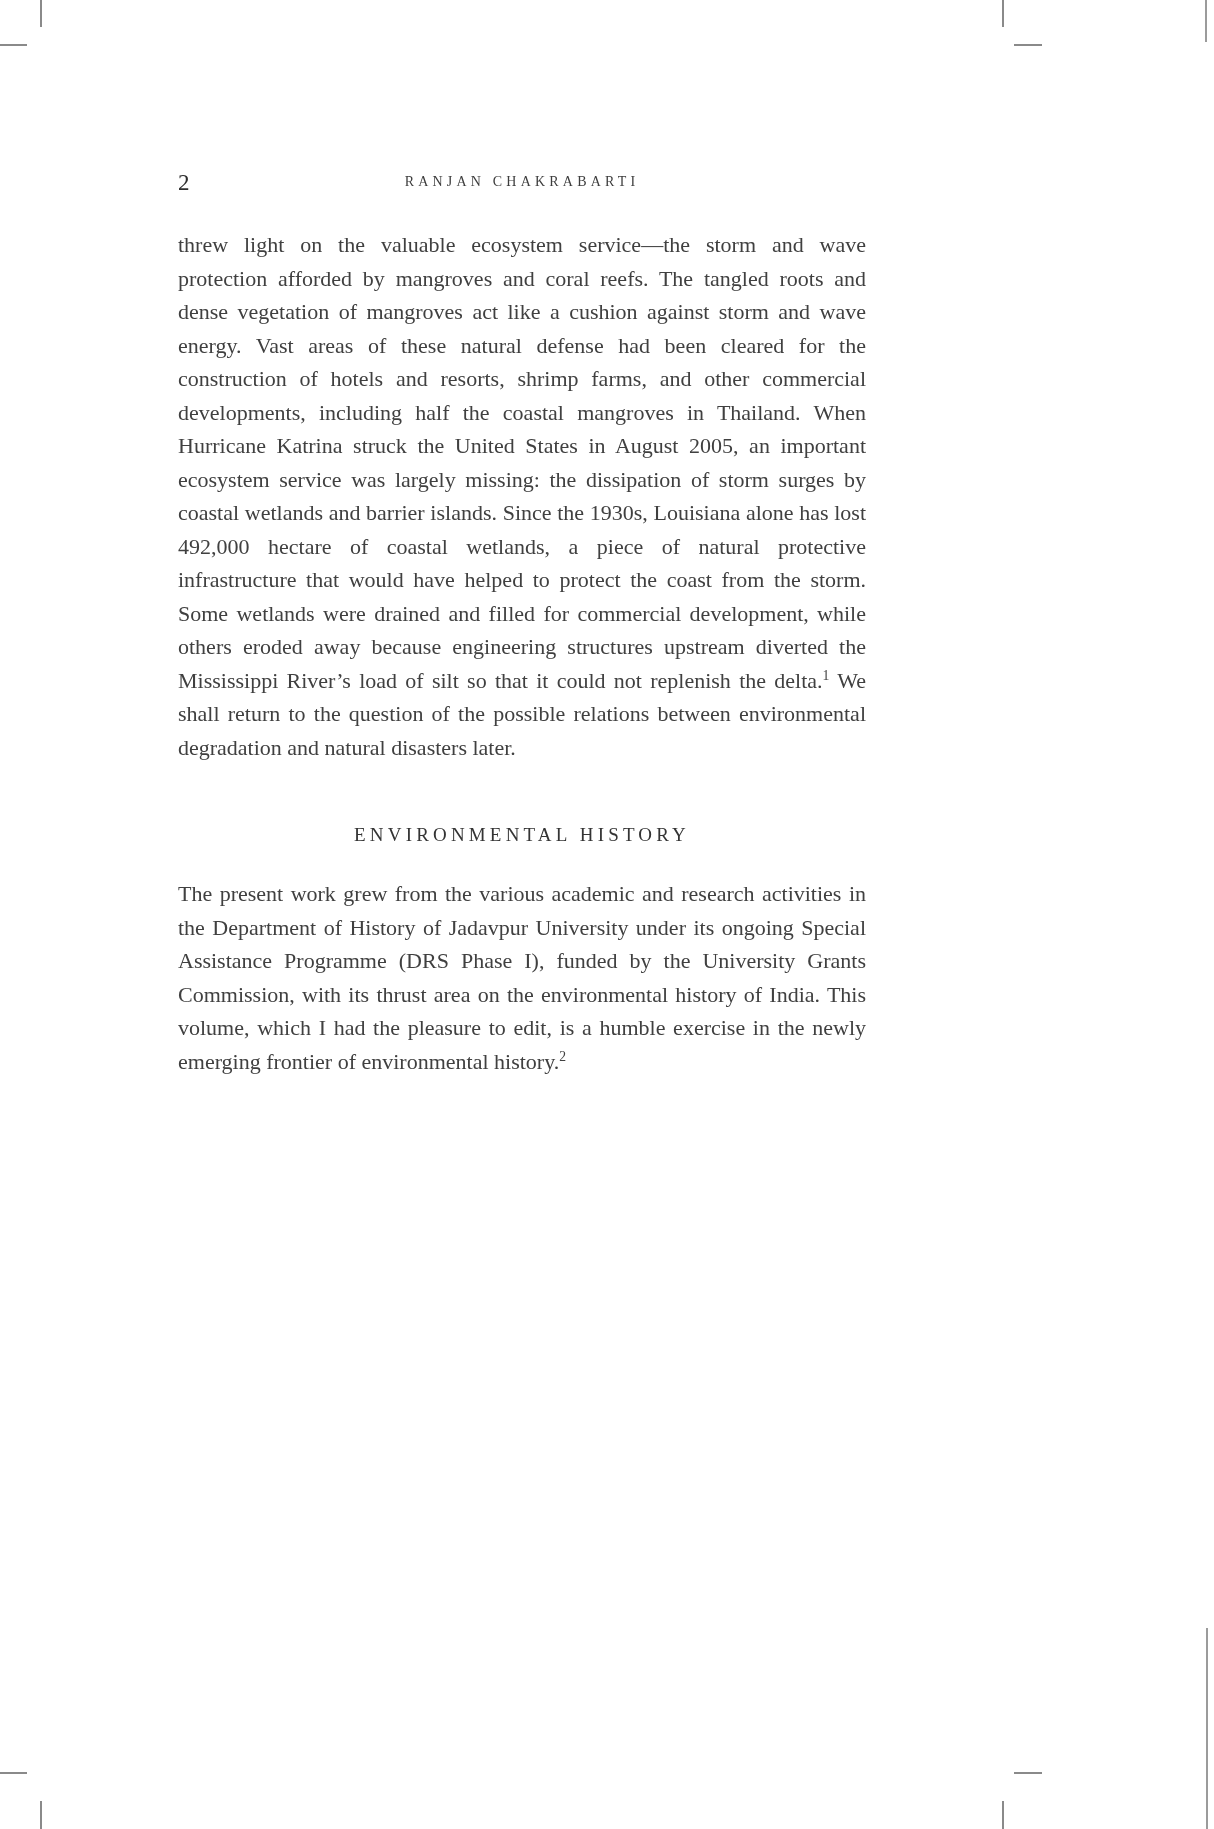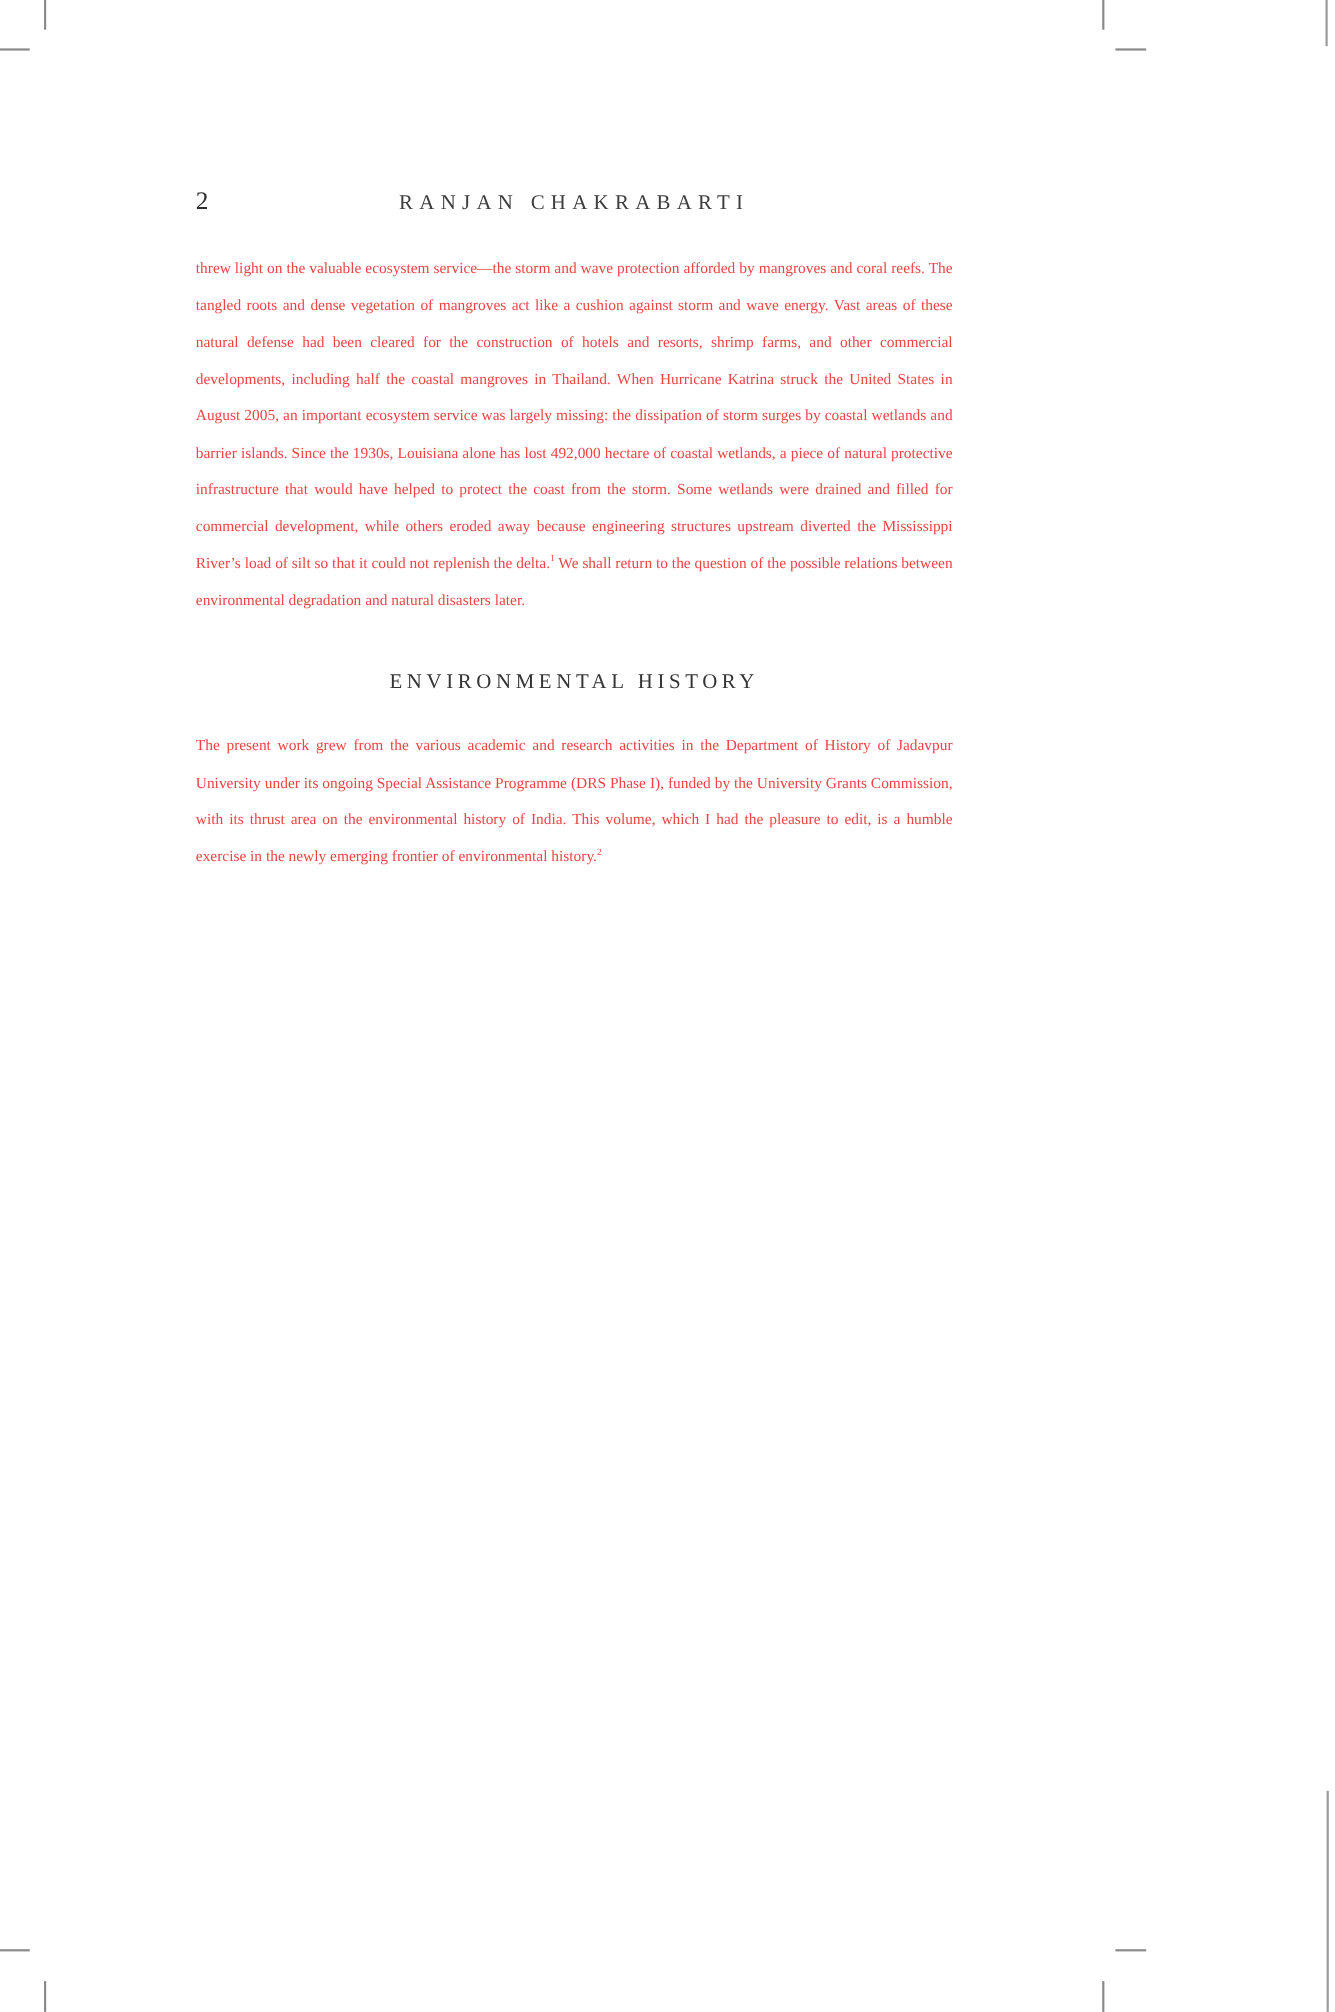--- a/index.html
+++ b/index.html
@@ -36,7 +36,7 @@
     right: 0;
     top: 4px;
     text-align: center;
-    font-size: 19px;
+    font-size: 14px;
     letter-spacing: 0.30em;
     color: #3d3d3d;
   }

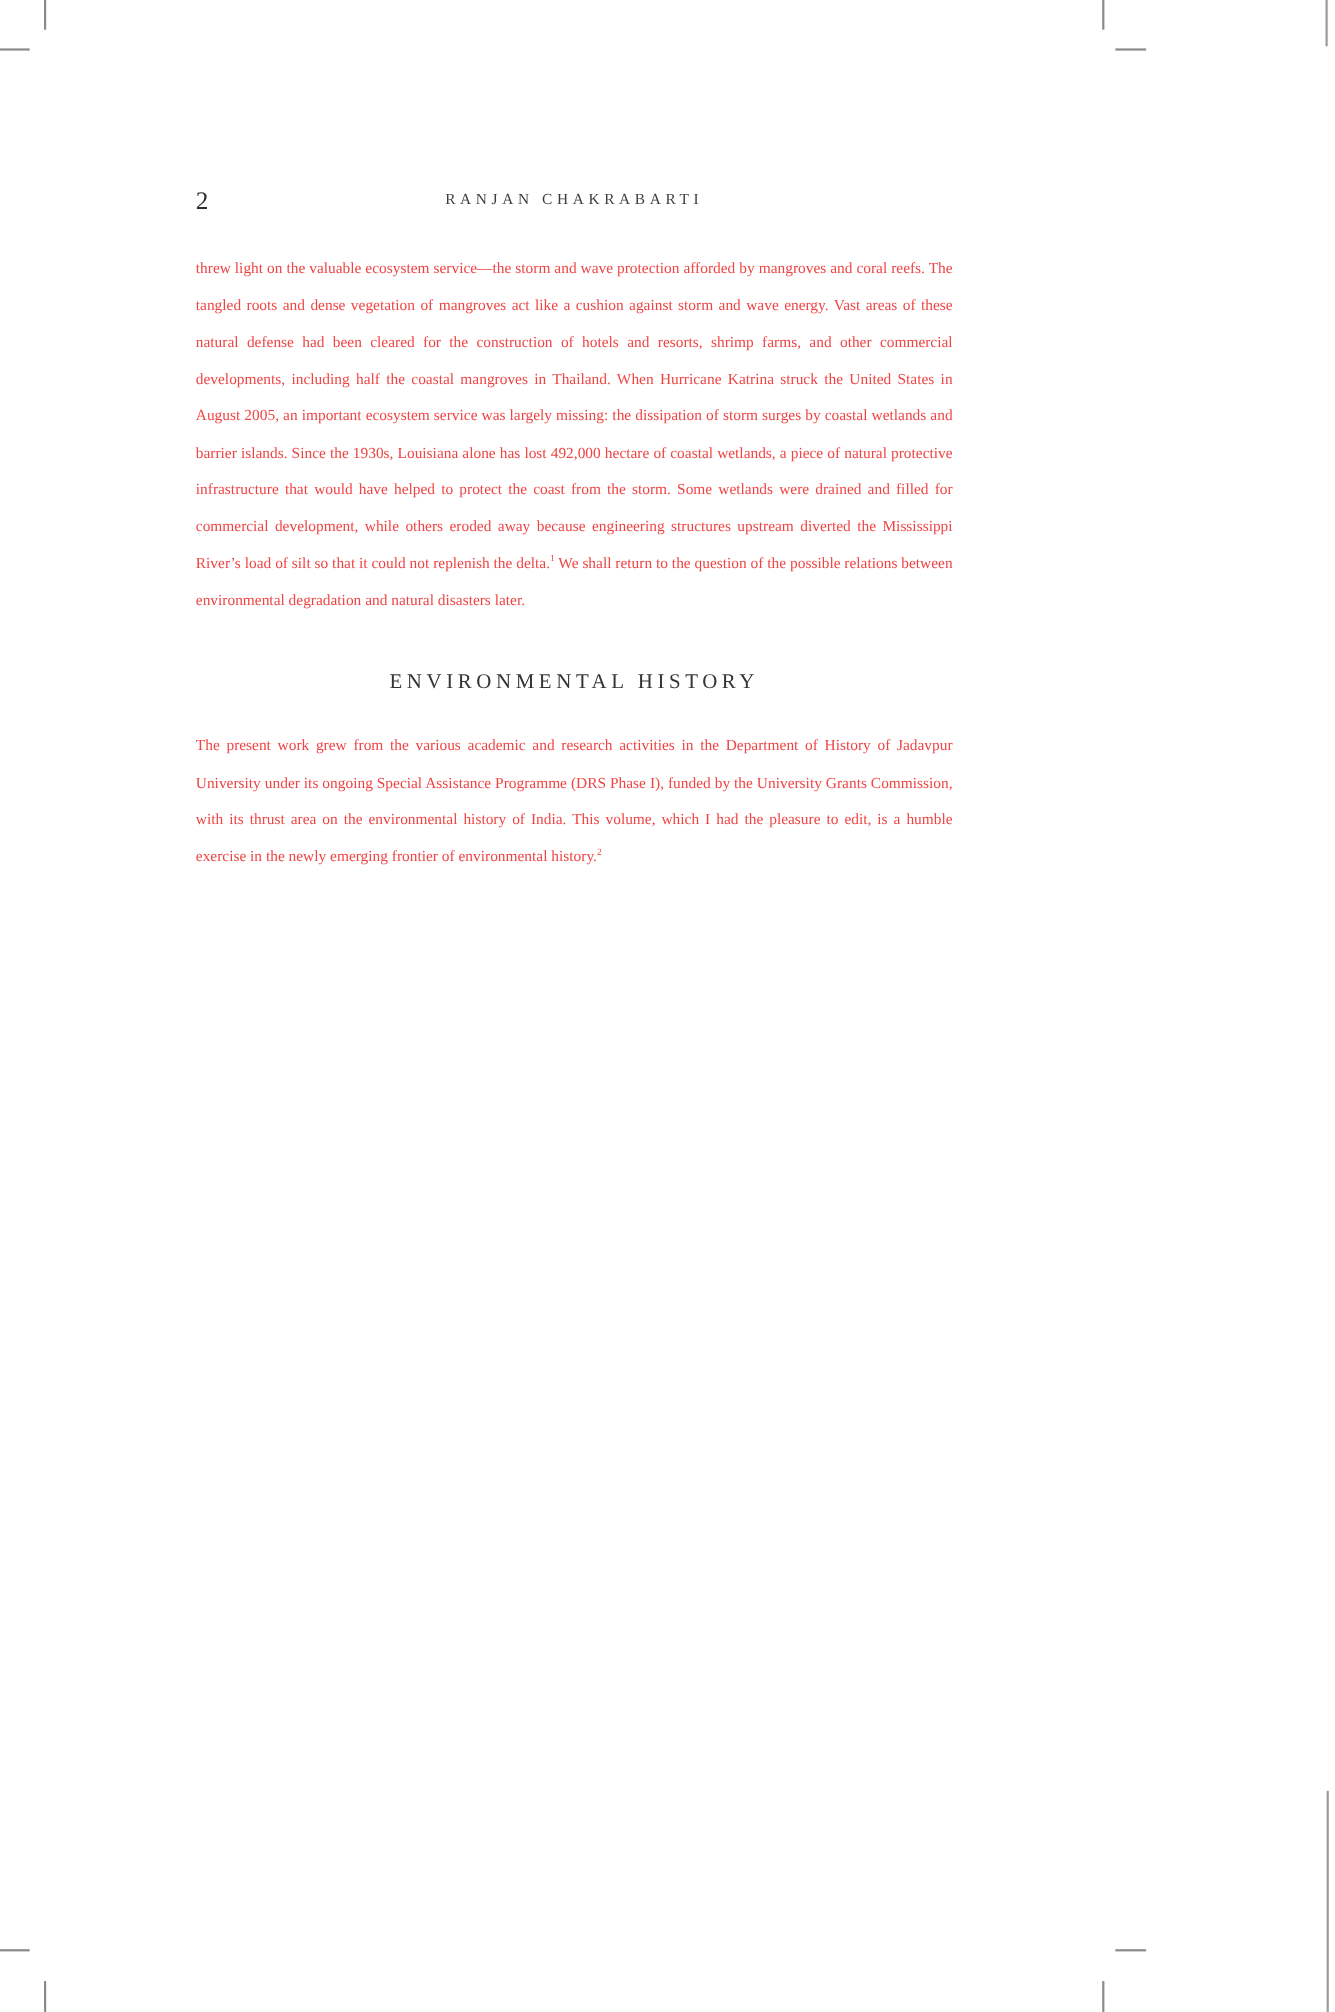--- a/index.html
+++ b/index.html
@@ -48,11 +48,11 @@
     width: 688px;
   }
   .para {
-    font-size: 14px;
+    font-size: 22px;
     line-height: 33.5px;
     text-align: justify;
     text-justify: inter-word;
-    color: #ef4444;
+    color: #404040;
   }
   .para sup {
     font-size: 0.62em;

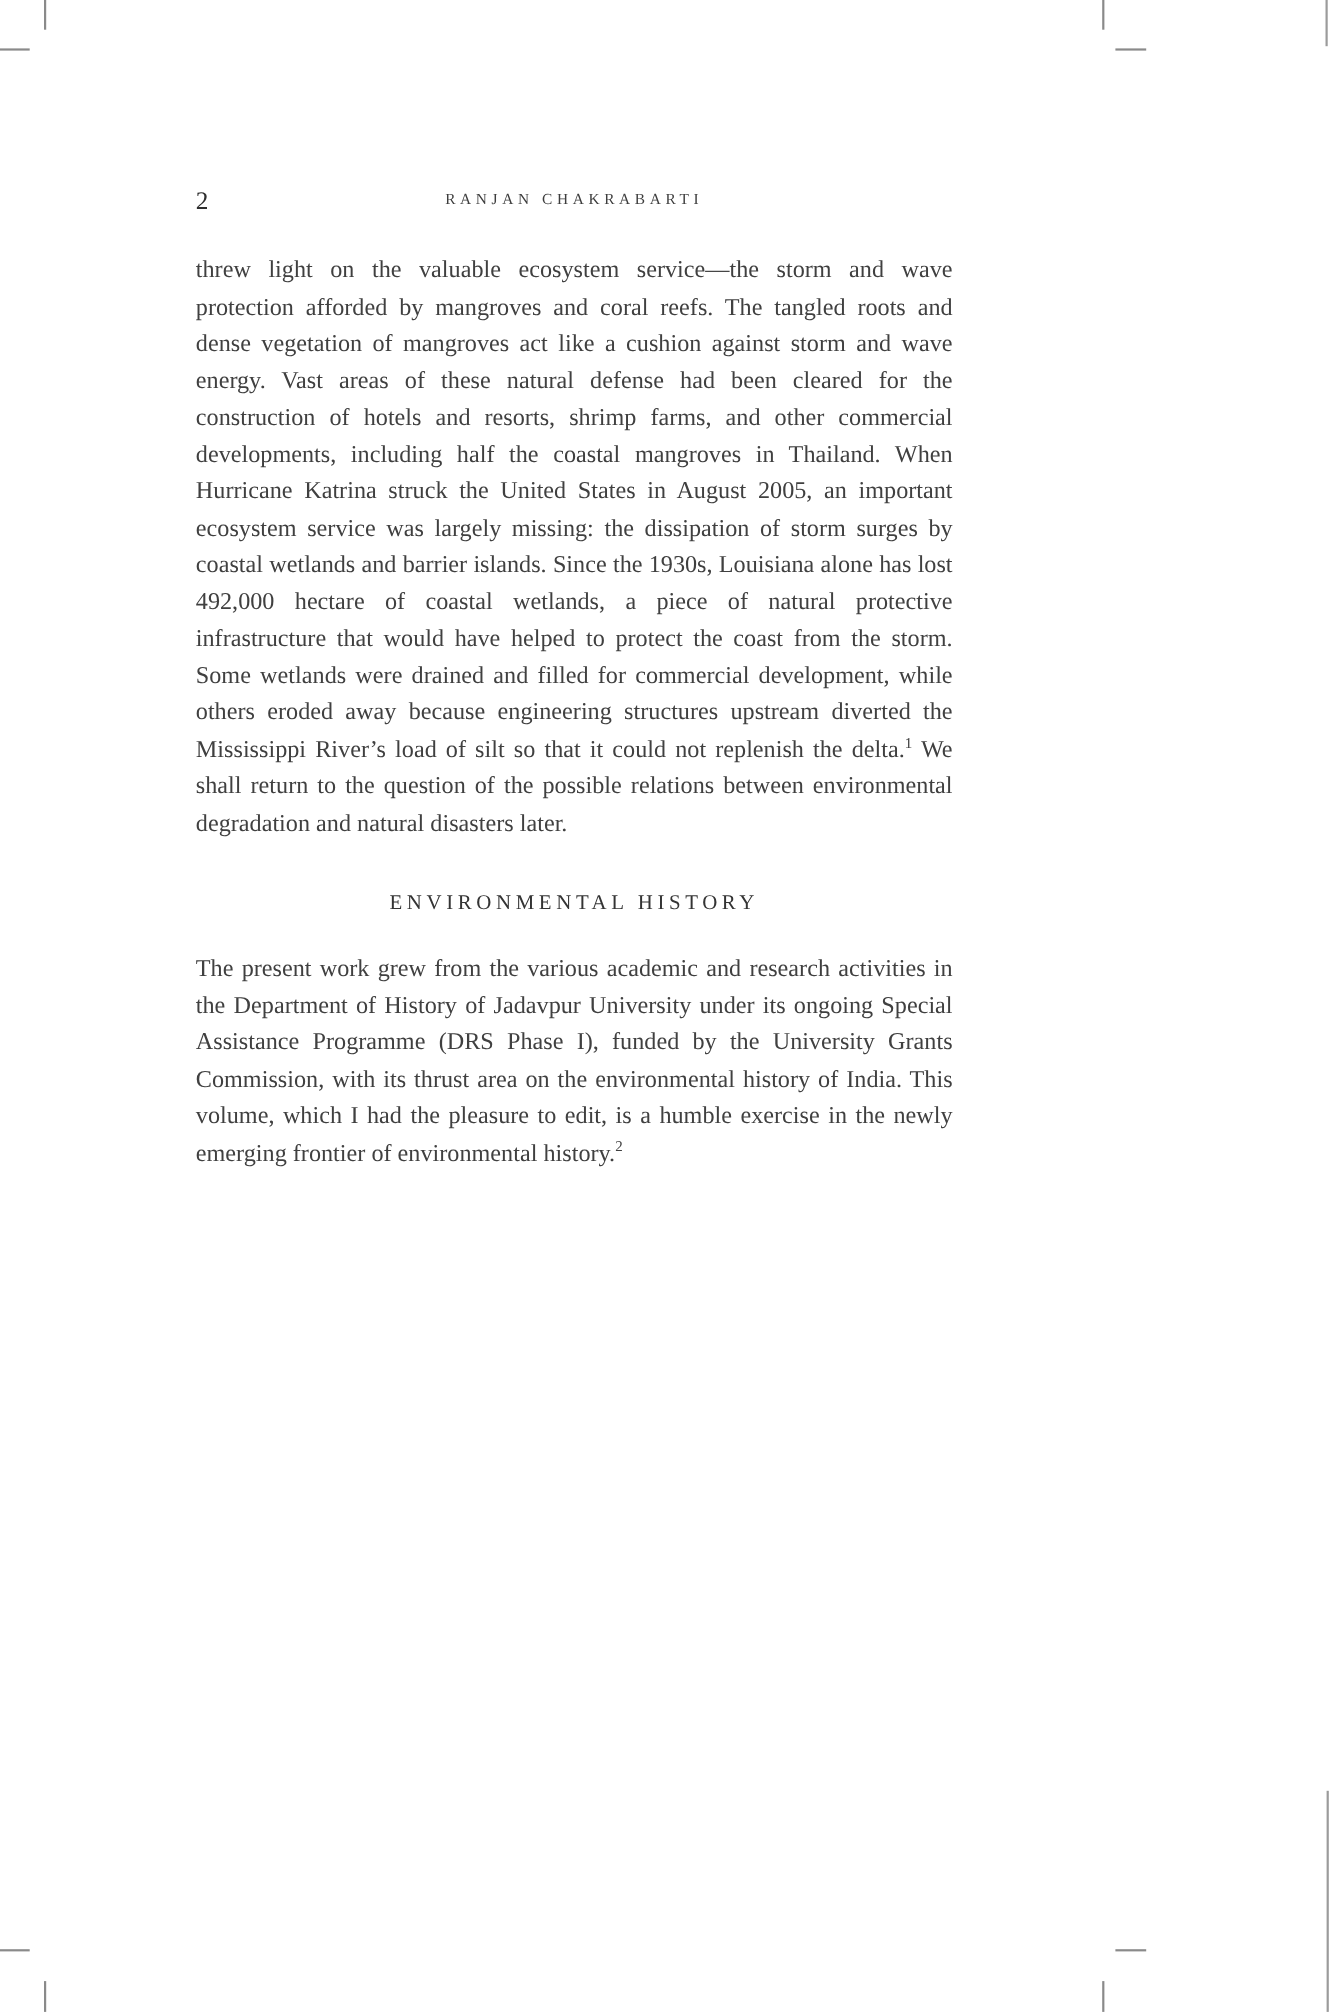--- a/index.html
+++ b/index.html
@@ -66,7 +66,7 @@
     font-weight: normal;
     letter-spacing: 0.22em;
     text-align: center;
-    margin-top: 46px;
+    margin-top: 60px;
     margin-bottom: 31px;
     color: #343434;
   }

